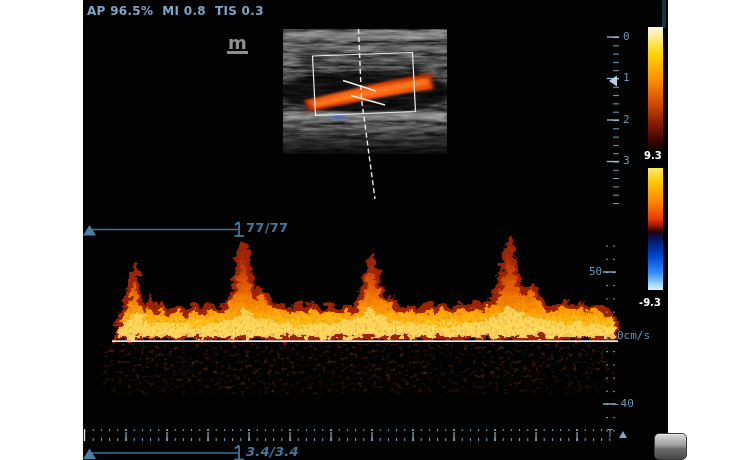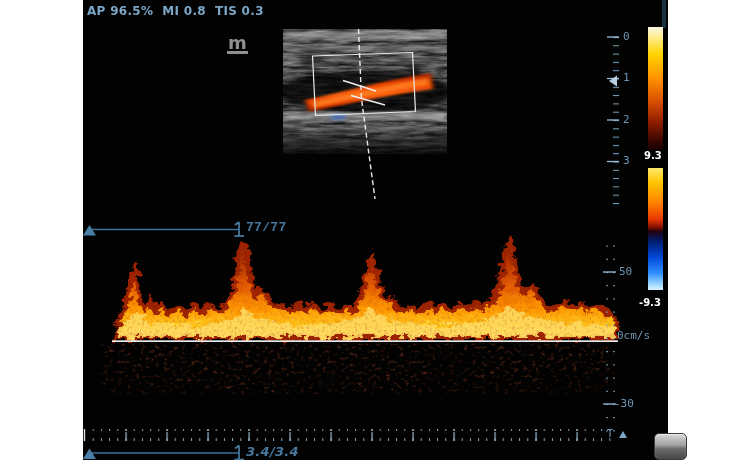--- a/index.html
+++ b/index.html
@@ -208,7 +208,7 @@
 <div class="abs axis" style="left:607px;top:429px;font-size:10px;">T</div>
 <div class="abs tri-up" style="left:619px;top:431px;"></div>
 
-<div class="abs counter" style="left:246px;top:221px;font-family:Liberation Mono, monospace;">77/77</div>
+<div class="abs counter" style="left:246px;top:221px;">77/77</div>
 <div class="abs counter" style="left:246px;top:445px;font-style:italic;">3.4/3.4</div>
 
 <div class="abs thumb-btn"></div>

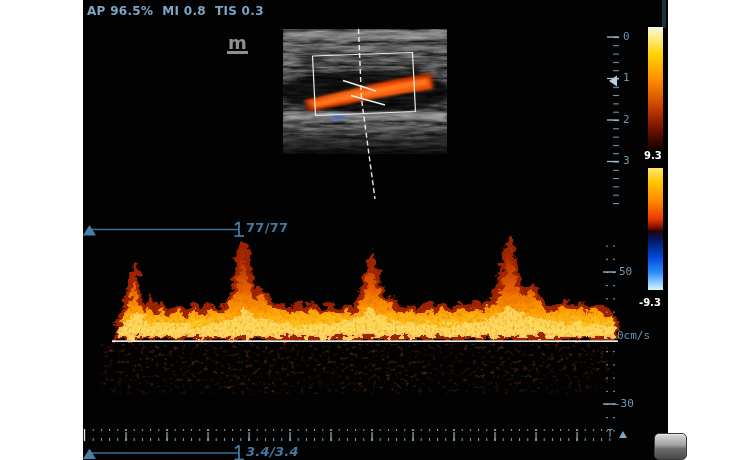--- a/index.html
+++ b/index.html
@@ -202,7 +202,7 @@
 <div class="abs scalelbl" style="left:644px;top:151px;">9.3</div>
 <div class="abs scalelbl" style="left:639px;top:298px;">-9.3</div>
 
-<div class="abs axis" style="left:619px;top:266px;">50</div>
+<div class="abs axis" style="left:589px;top:266px;">50</div>
 <div class="abs axis" style="left:617px;top:330px;text-align:center;">0cm/s</div>
 <div class="abs axis" style="left:614px;top:398px;">-30</div>
 <div class="abs axis" style="left:607px;top:429px;font-size:10px;">T</div>

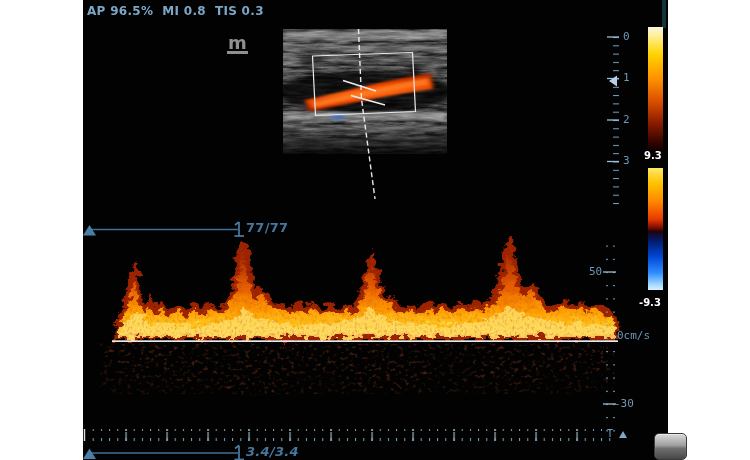--- a/index.html
+++ b/index.html
@@ -204,7 +204,7 @@
 
 <div class="abs axis" style="left:589px;top:266px;">50</div>
 <div class="abs axis" style="left:617px;top:330px;text-align:center;">0cm/s</div>
-<div class="abs axis" style="left:614px;top:398px;">-30</div>
+<div class="abs axis" style="left:614px;top:398px;">-40</div>
 <div class="abs axis" style="left:607px;top:429px;font-size:10px;">T</div>
 <div class="abs tri-up" style="left:619px;top:431px;"></div>
 

